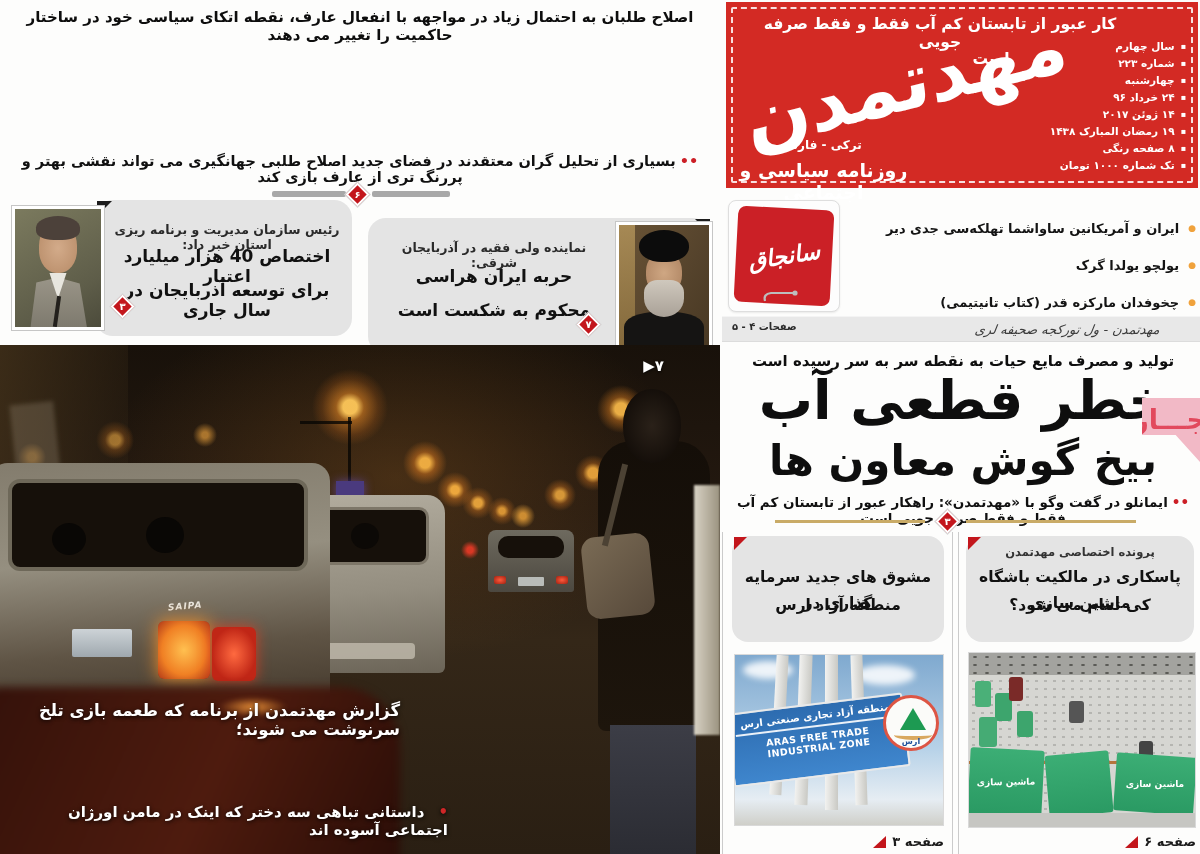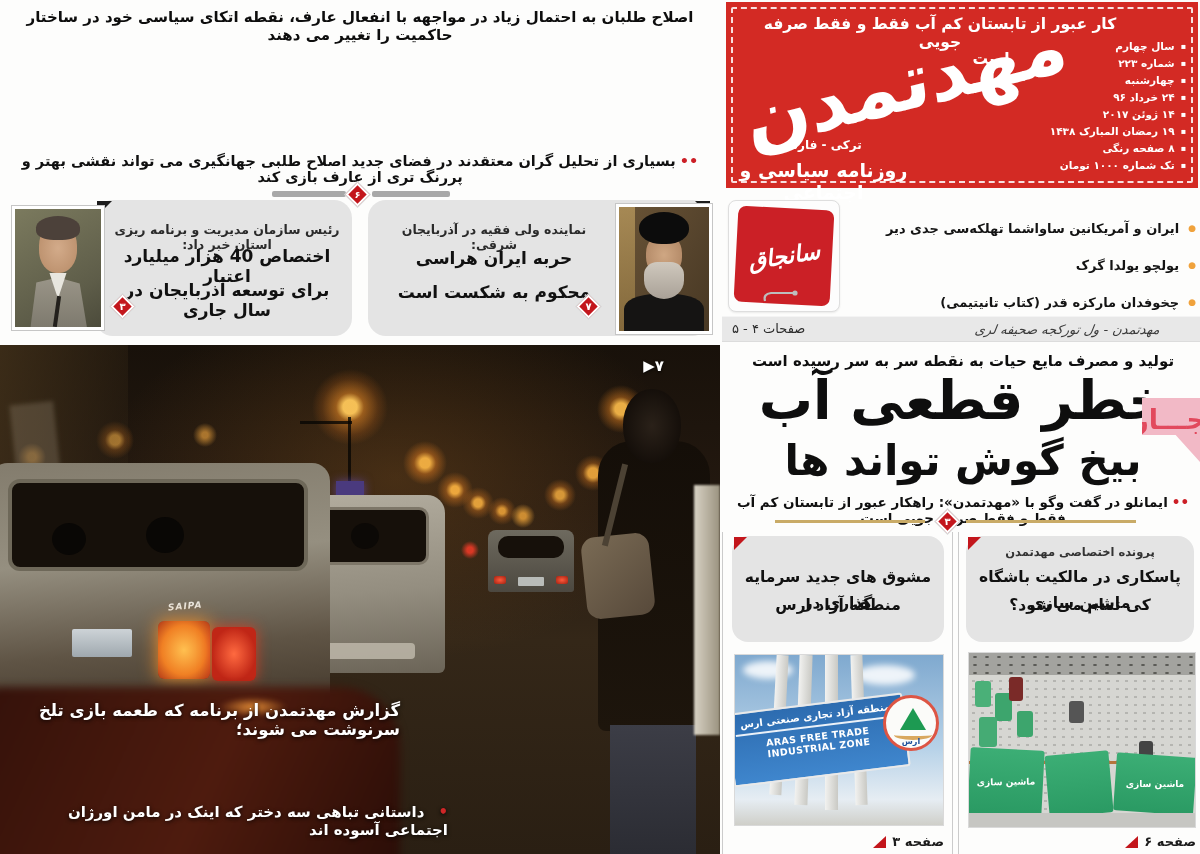--- a/index.html
+++ b/index.html
@@ -182,7 +182,7 @@
       </div>
   </section>
 
-  <section class="abs" style="left:360px;top:198px;width:360px;height:142px">
+  <section class="abs" style="left:360px;top:216px;width:360px;height:142px">
     <div class="abs greybox" style="left:8px;top:2px;width:342px;height:136px"></div>
     <div class="abs fold-tr-black" style="left:335px;top:3px"></div>
     <div class="abs photo-frame" style="left:256px;top:6px;width:96px;height:130px">

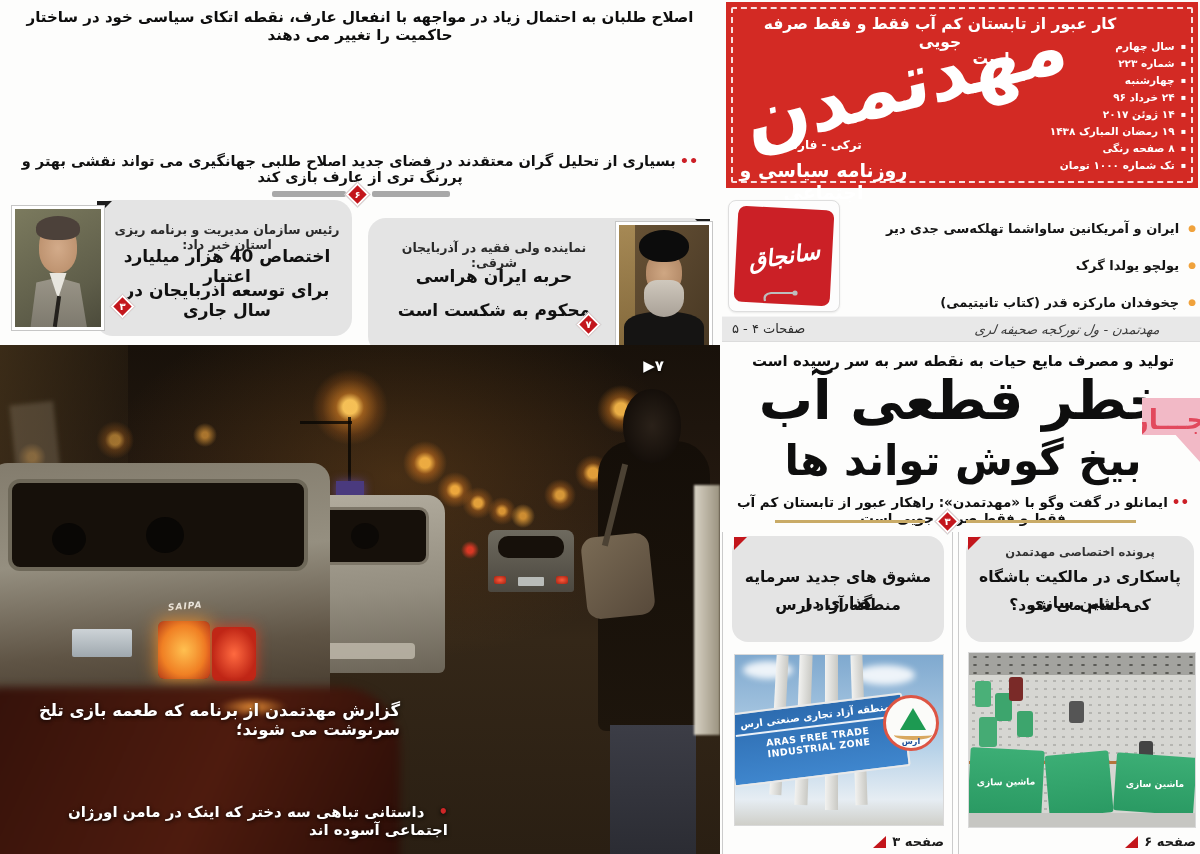--- a/index.html
+++ b/index.html
@@ -66,7 +66,7 @@
 
   
   .fstrip { background:#e8e8e8; border-top:1px solid #f4f4f4; border-bottom:1px solid #dcdcdc; }
-  .fstrip-pages { font-size:13px; font-weight:normal; color:#2b2b2b; }
+  .fstrip-pages { font-size:10px; font-weight:bold; color:#2b2b2b; }
   .fstrip-sig { font-size:13px; font-style:italic; color:#3c3c3c; transform:skewX(-8deg); }
 
   

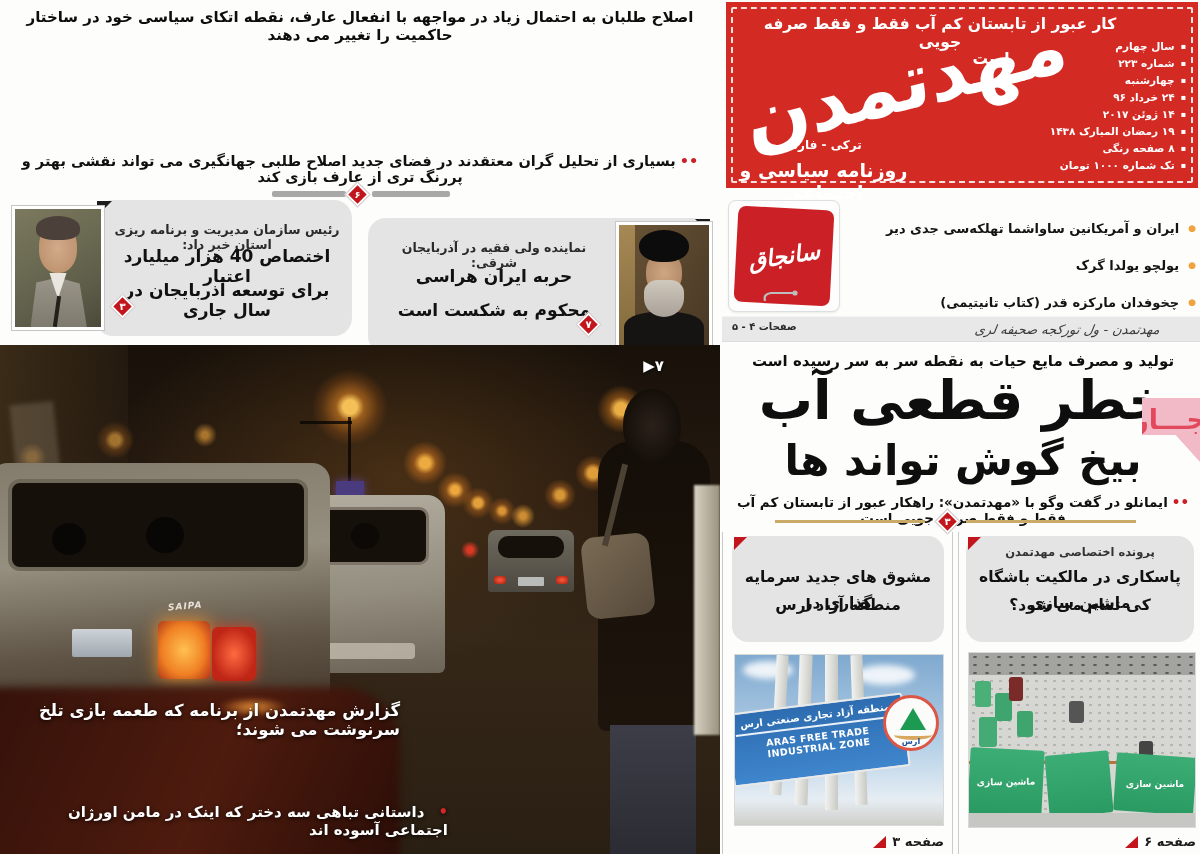--- a/index.html
+++ b/index.html
@@ -245,7 +245,7 @@
   <section class="abs" style="left:726px;top:348px;width:474px;height:182px">
     <div class="abs rtl ctr water-kicker" style="left:0;top:4px;width:474px">تولید و مصرف مایع حیات به نقطه سر به سر رسیده است</div>
     <div class="abs rtl ctr water-h1" style="left:0;top:26px;width:474px">خطر قطعی آب</div>
-    <div class="abs rtl ctr water-h2" style="left:0;top:92px;width:474px">بیخ گوش تواند ها</div>
+    <div class="abs rtl ctr water-h2" style="left:0;top:92px;width:474px">بیخ گوش معاون ها</div>
     <div class="abs rtl ctr water-sub" style="left:0;top:146px;width:474px">
       <span class="reddots">••</span><span>ایمانلو در گفت وگو با «مهدتمدن»: راهکار عبور از تابستان کم آب فقط و فقط صرفه جویی است</span>
     </div>

